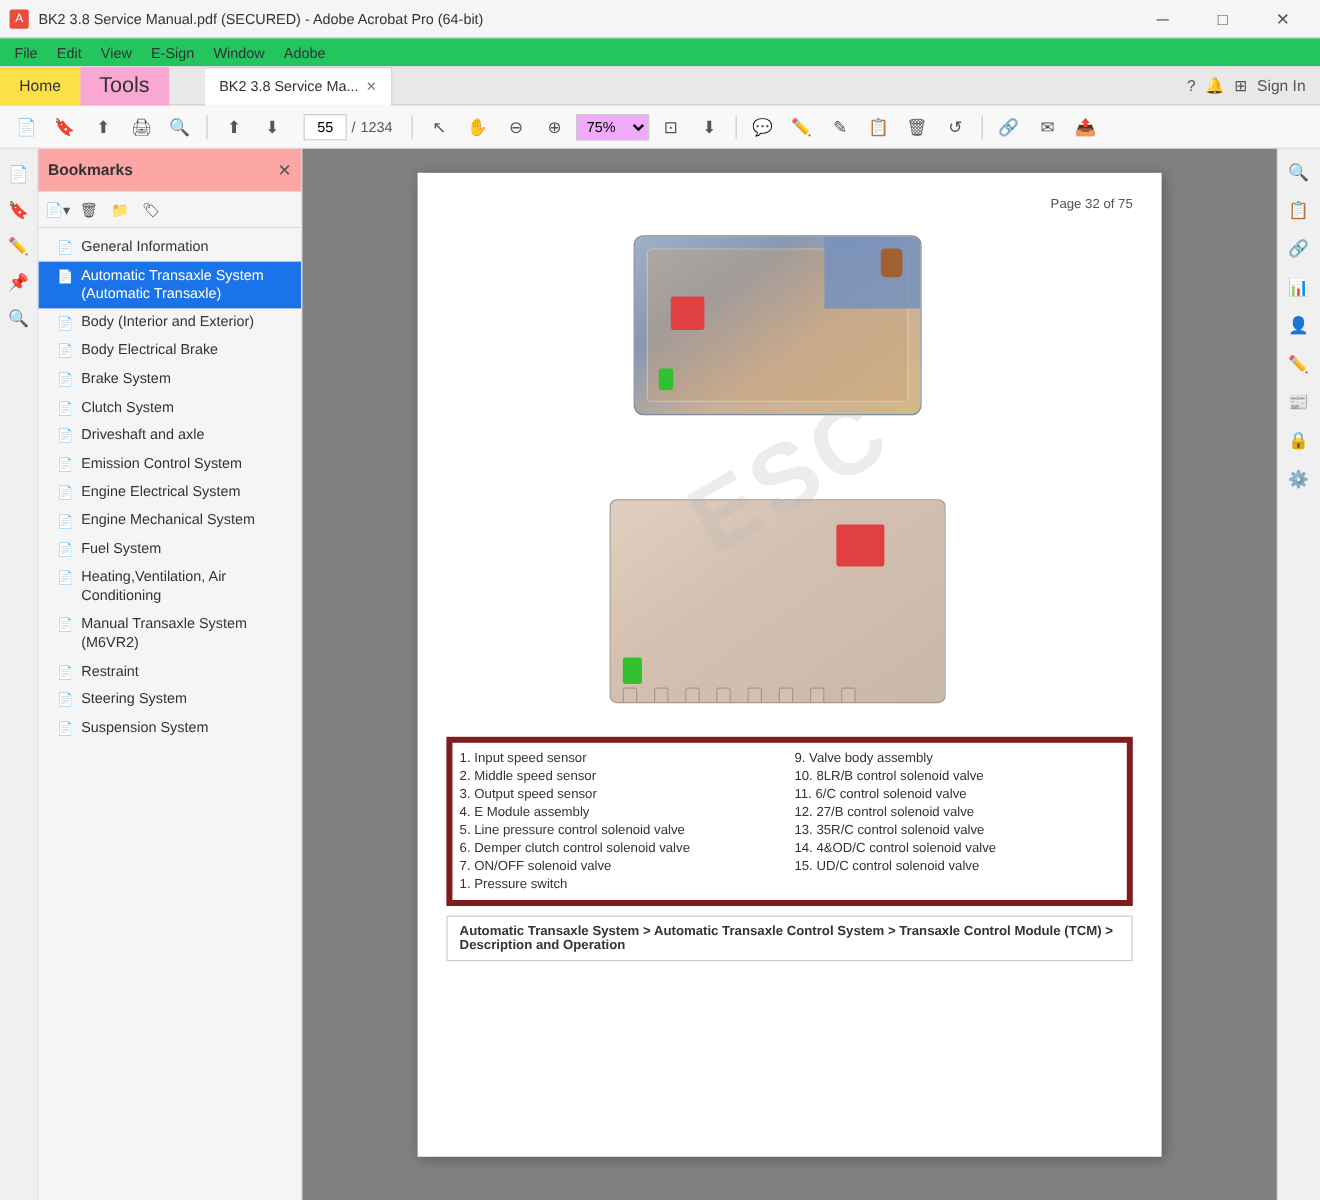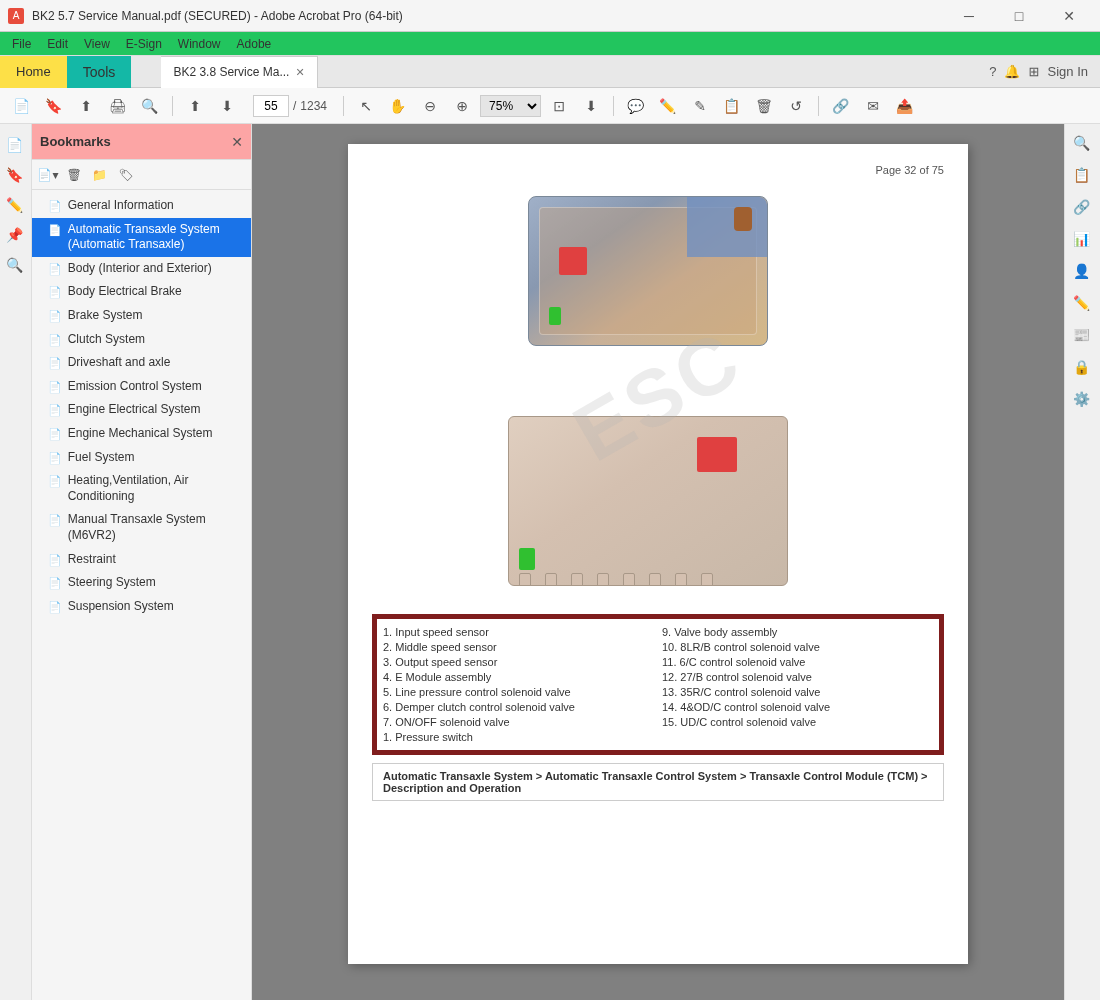--- a/index.html
+++ b/index.html
@@ -288,7 +288,7 @@
 
 <div class="titlebar">
   <div class="titlebar-icon">A</div>
-  <span class="titlebar-text">BK2 5.7 Service Manual.pdf (SECURED) - Adobe Acrobat Pro (64-bit)</span>
+  <span class="titlebar-text">BK2 3.8 Service Manual.pdf (SECURED) - Adobe Acrobat Pro (64-bit)</span>
   <div class="titlebar-controls">
     <button class="win-btn">─</button>
     <button class="win-btn">□</button>

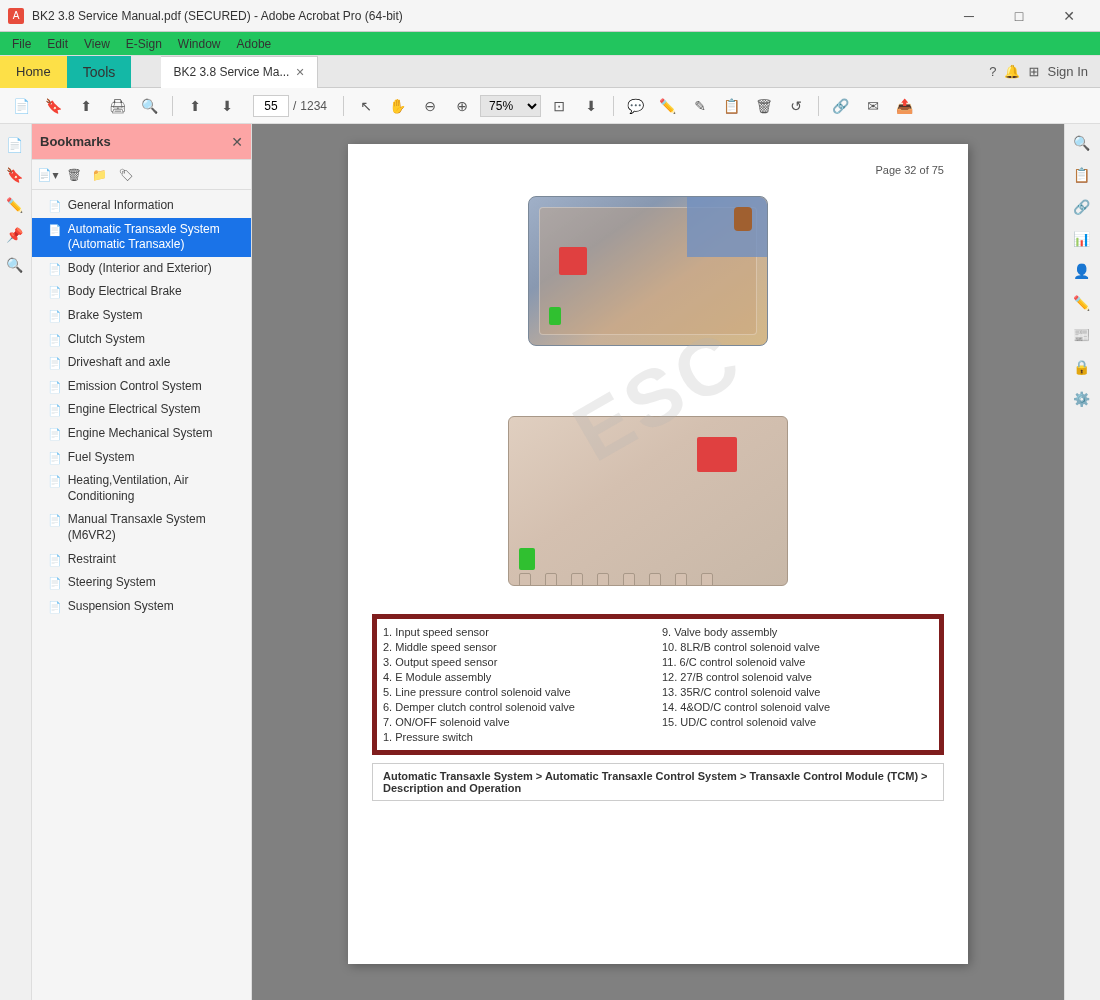--- a/index.html
+++ b/index.html
@@ -40,7 +40,7 @@
       align-items: center;
     }
     .tab-home { padding: 0 16px; height: 32px; display: flex; align-items: center; font-size: 13px; color: #333; cursor: pointer; background: #fde047; }
-    .tab-tools { padding: 0 16px; height: 32px; display: flex; align-items: center; font-size: 14px; color: #333; cursor: pointer; background: #14b8a6; }
+    .tab-tools { padding: 0 16px; height: 32px; display: flex; align-items: center; font-size: 18px; color: #333; cursor: pointer; background: #f9a8d4; }
     .tab-doc {
       padding: 0 12px; height: 32px; display: flex; align-items: center; gap: 6px;
       font-size: 12px; color: #333; cursor: pointer; background: white;

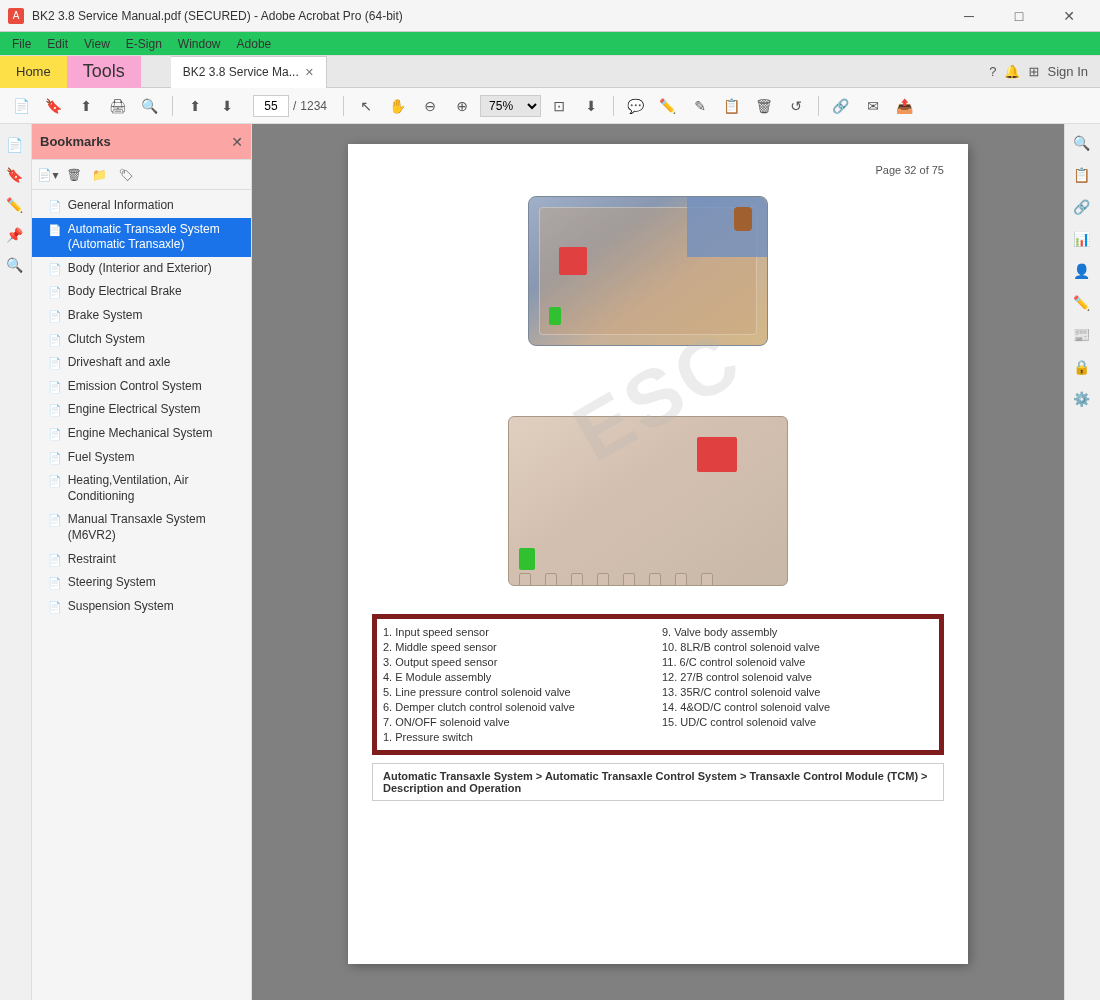--- a/index.html
+++ b/index.html
@@ -66,7 +66,7 @@
     .page-nav { display: flex; align-items: center; gap: 4px; margin: 0 8px; }
     .page-nav input { width: 36px; height: 22px; border: 1px solid #ccc; text-align: center; font-size: 12px; }
     .page-nav span { font-size: 12px; color: #555; }
-    .zoom-select { height: 22px; border: 1px solid #ccc; font-size: 12px; background: #e5e5e5; padding: 0 4px; }
+    .zoom-select { height: 22px; border: 1px solid #ccc; font-size: 12px; background: #f0abfc; padding: 0 4px; }
 
     
     .main-area {

